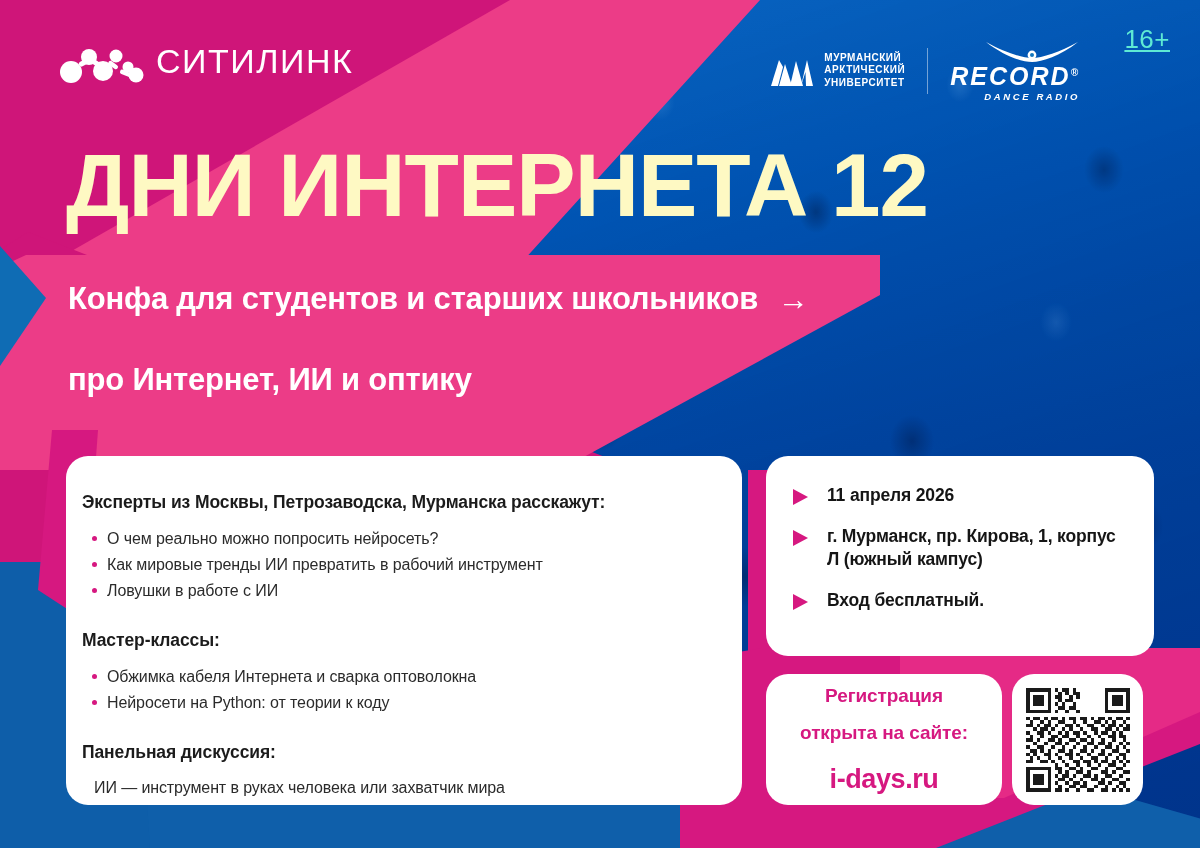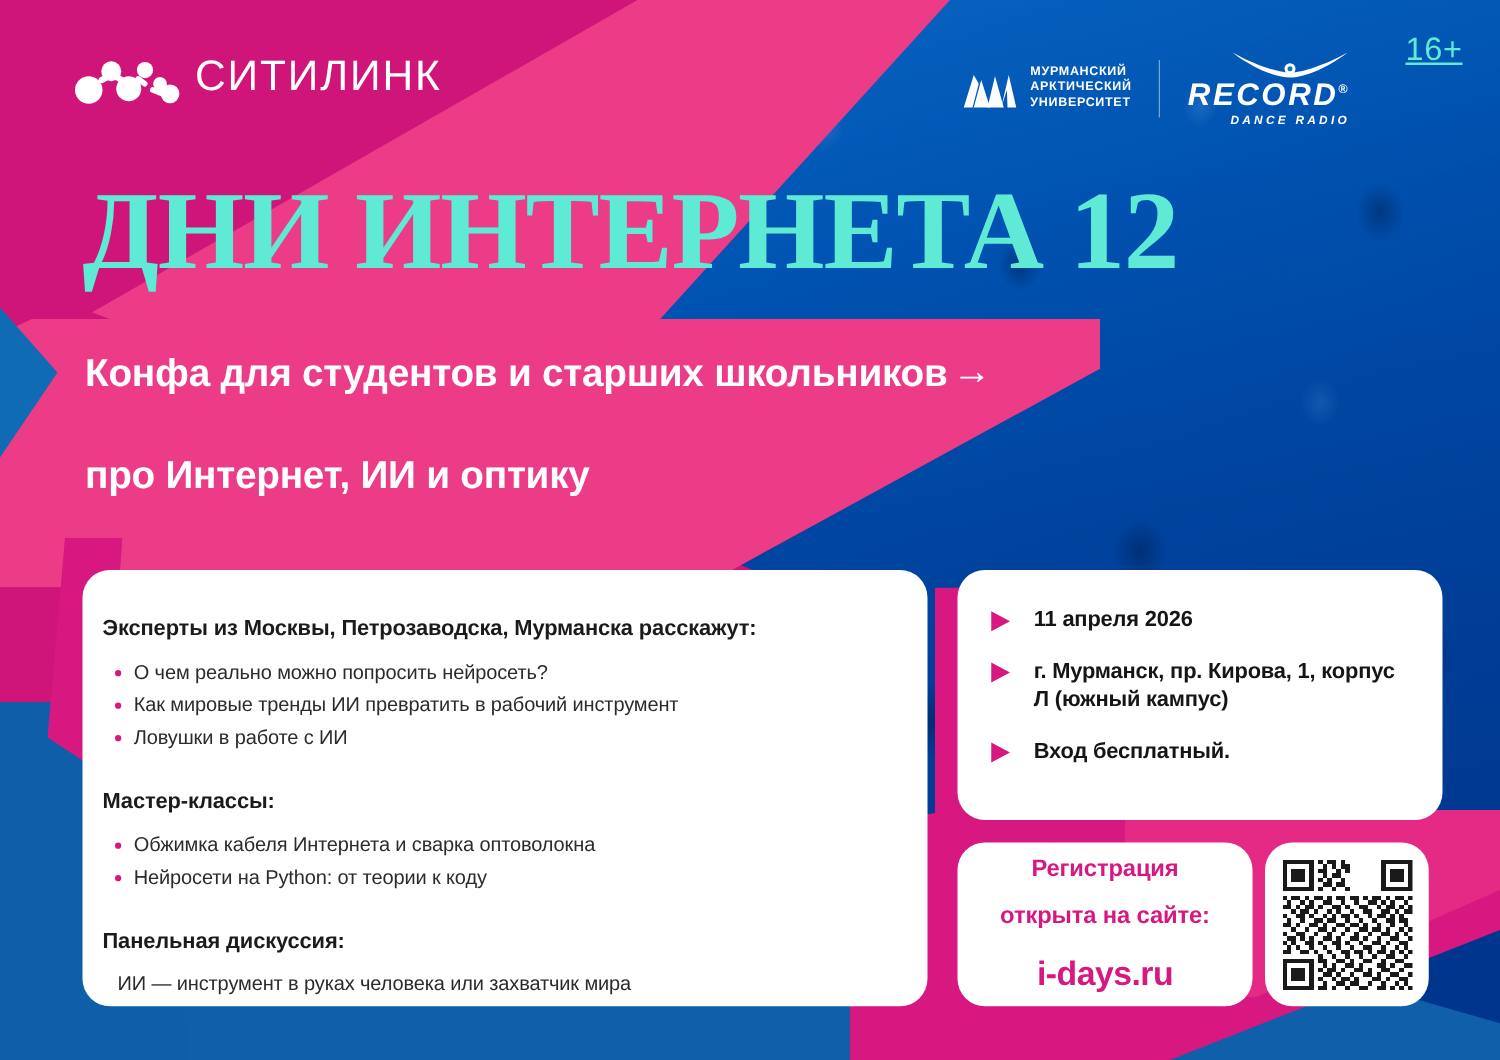--- a/index.html
+++ b/index.html
@@ -158,9 +158,9 @@
   
   .headline {
     position:absolute; left:66px; top:143px;
-    color:#5eead4; font-weight:bold; font-size:89px; line-height:.96;
+    color:#fef9c3; font-weight:bold; font-size:89px; line-height:.96;
     letter-spacing:-1px; white-space:nowrap;
-    font-family:Liberation Serif, serif;
+    font-family:Liberation Sans, sans-serif;
   }
   .subline1 {
     position:absolute; left:68px; top:281px;

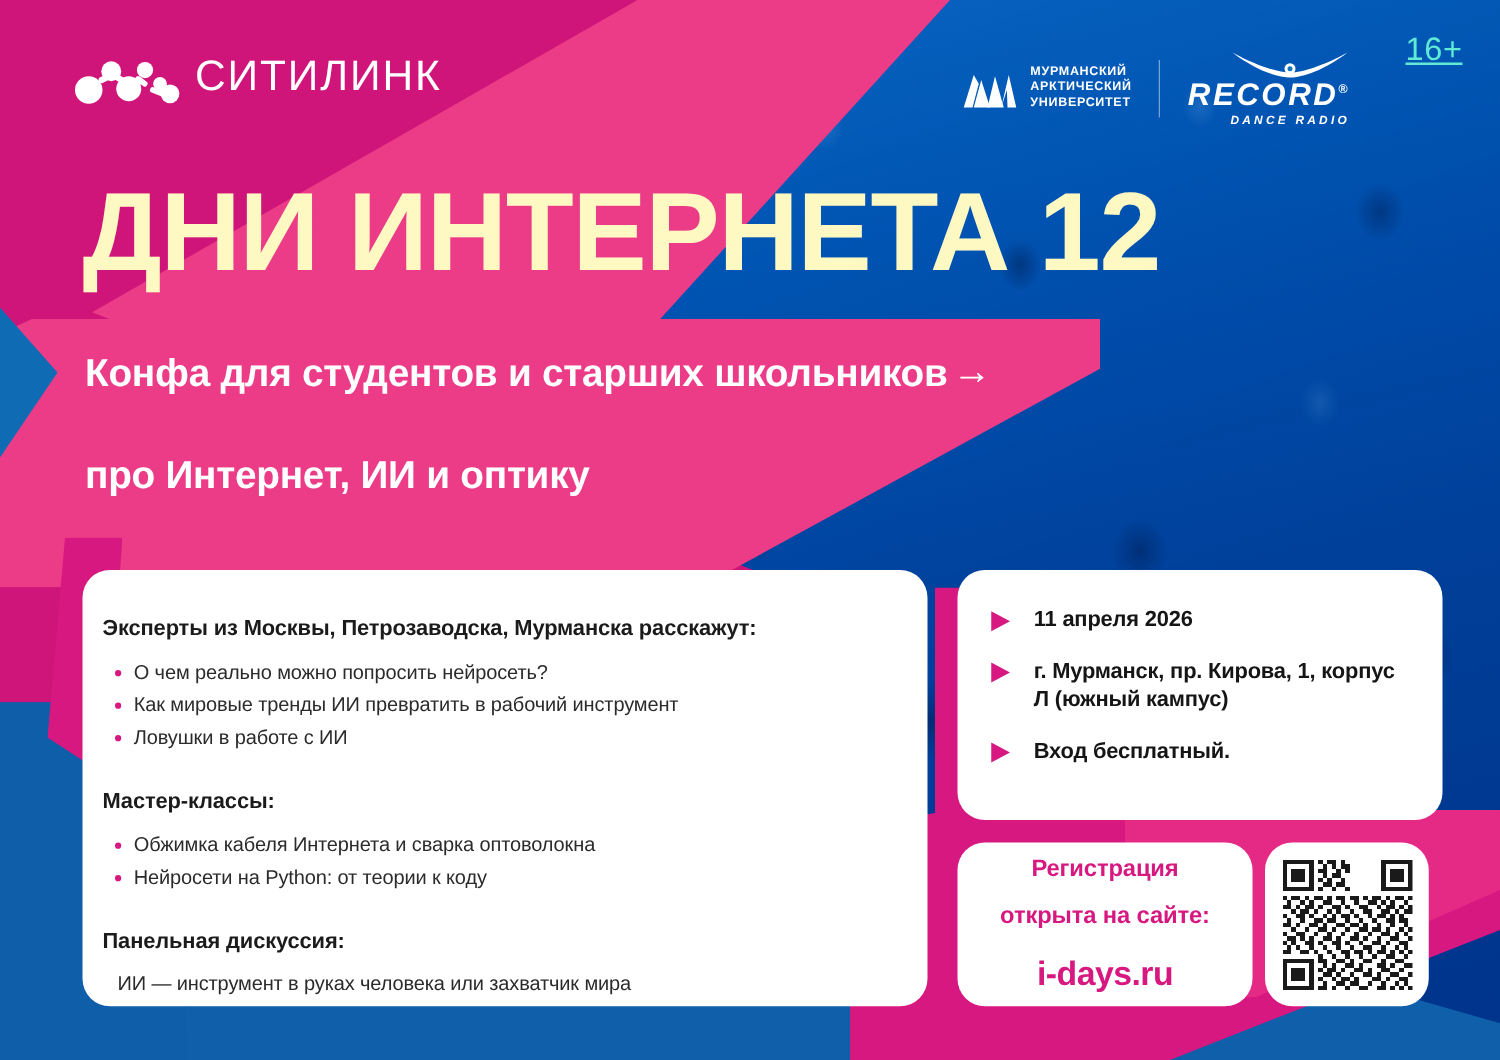--- a/index.html
+++ b/index.html
@@ -165,7 +165,7 @@
   .subline1 {
     position:absolute; left:68px; top:281px;
     color:#ffffff; font-weight:bold; font-size:31px; letter-spacing:-.2px;
-    white-space:nowrap; display:flex; gap:4px;
+    white-space:nowrap; display:flex; align-items:center; gap:20px;
   }
   .arrow-glyph { font-size:31px; font-weight:400; line-height:1; }
   .subline2 {

